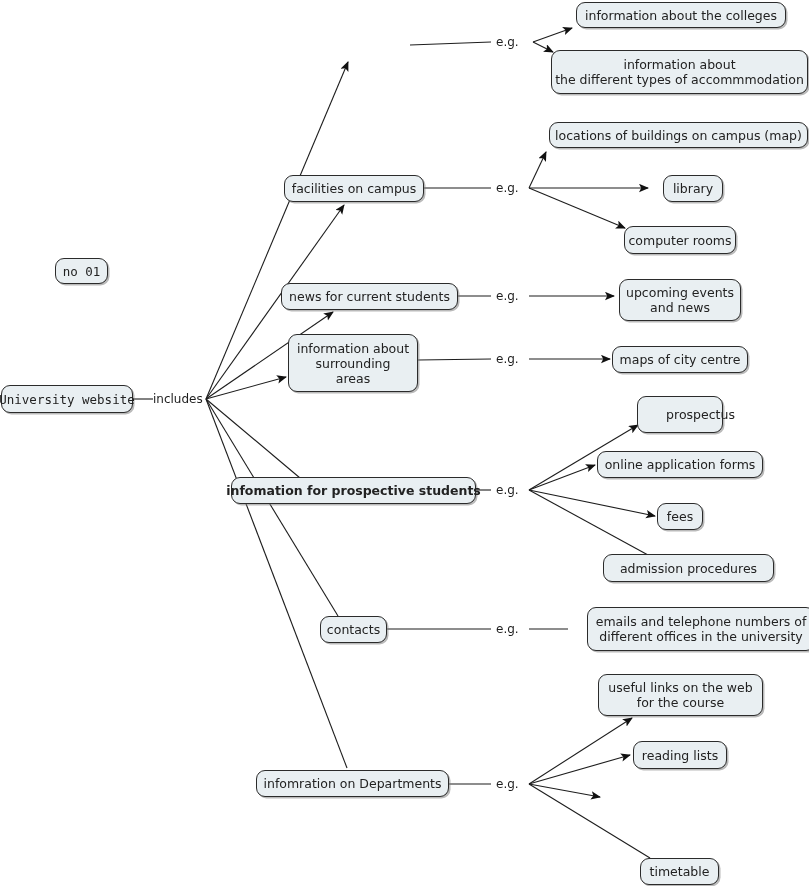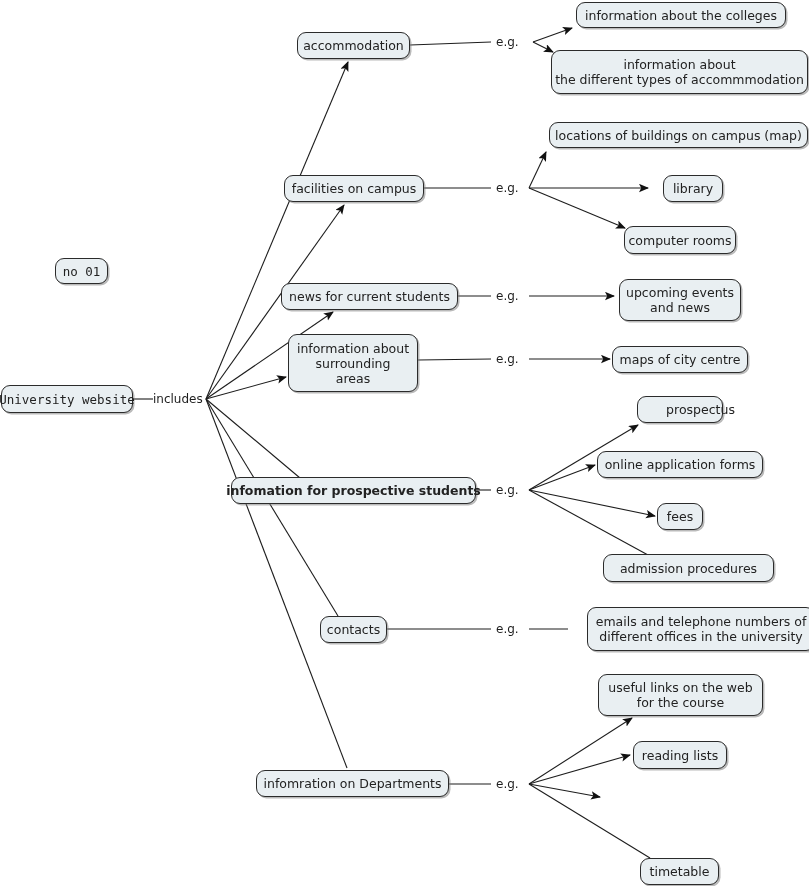--- a/index.html
+++ b/index.html
@@ -121,7 +121,6 @@
 
   <div class="link-label" style="left:153px;top:392px;">includes</div>
 
-  <div class="node" style="left:297px;top:32px;width:113px;height:27px;">accommodation</div>
   <div class="link-label" style="left:496px;top:35px;">e.g.</div>
   <div class="node" style="left:576px;top:2px;width:210px;height:26px;">information about the colleges</div>
   <div class="node" style="left:551px;top:50px;width:257px;height:44px;">information about

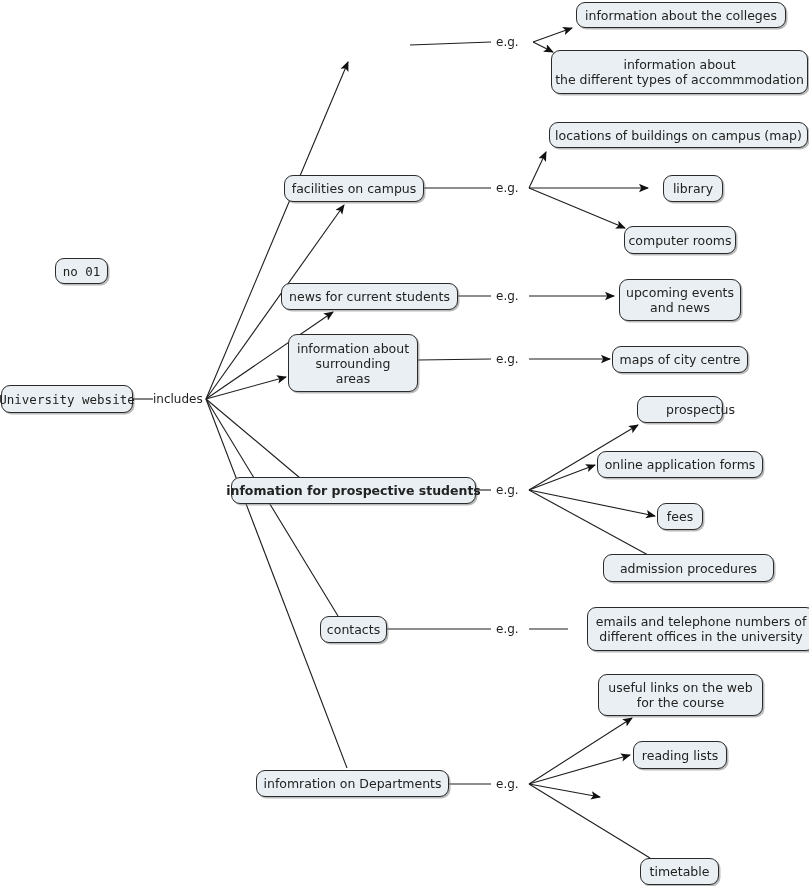--- a/index.html
+++ b/index.html
@@ -145,7 +145,7 @@
 
   <div class="node" style="left:231px;top:477px;width:245px;height:27px;font-weight:bold;">infomation for prospective students</div>
   <div class="link-label" style="left:496px;top:483px;">e.g.</div>
-  <div class="node" style="left:637px;top:396px;width:86px;height:27px;padding-left:48px;">prospectus</div>
+  <div class="node" style="left:637px;top:396px;width:86px;height:37px;padding-left:48px;">prospectus</div>
   <div class="node" style="left:597px;top:451px;width:166px;height:27px;">online application forms</div>
   <div class="node" style="left:657px;top:503px;width:46px;height:27px;">fees</div>
   <div class="node" style="left:603px;top:554px;width:171px;height:28px;">admission procedures</div>

